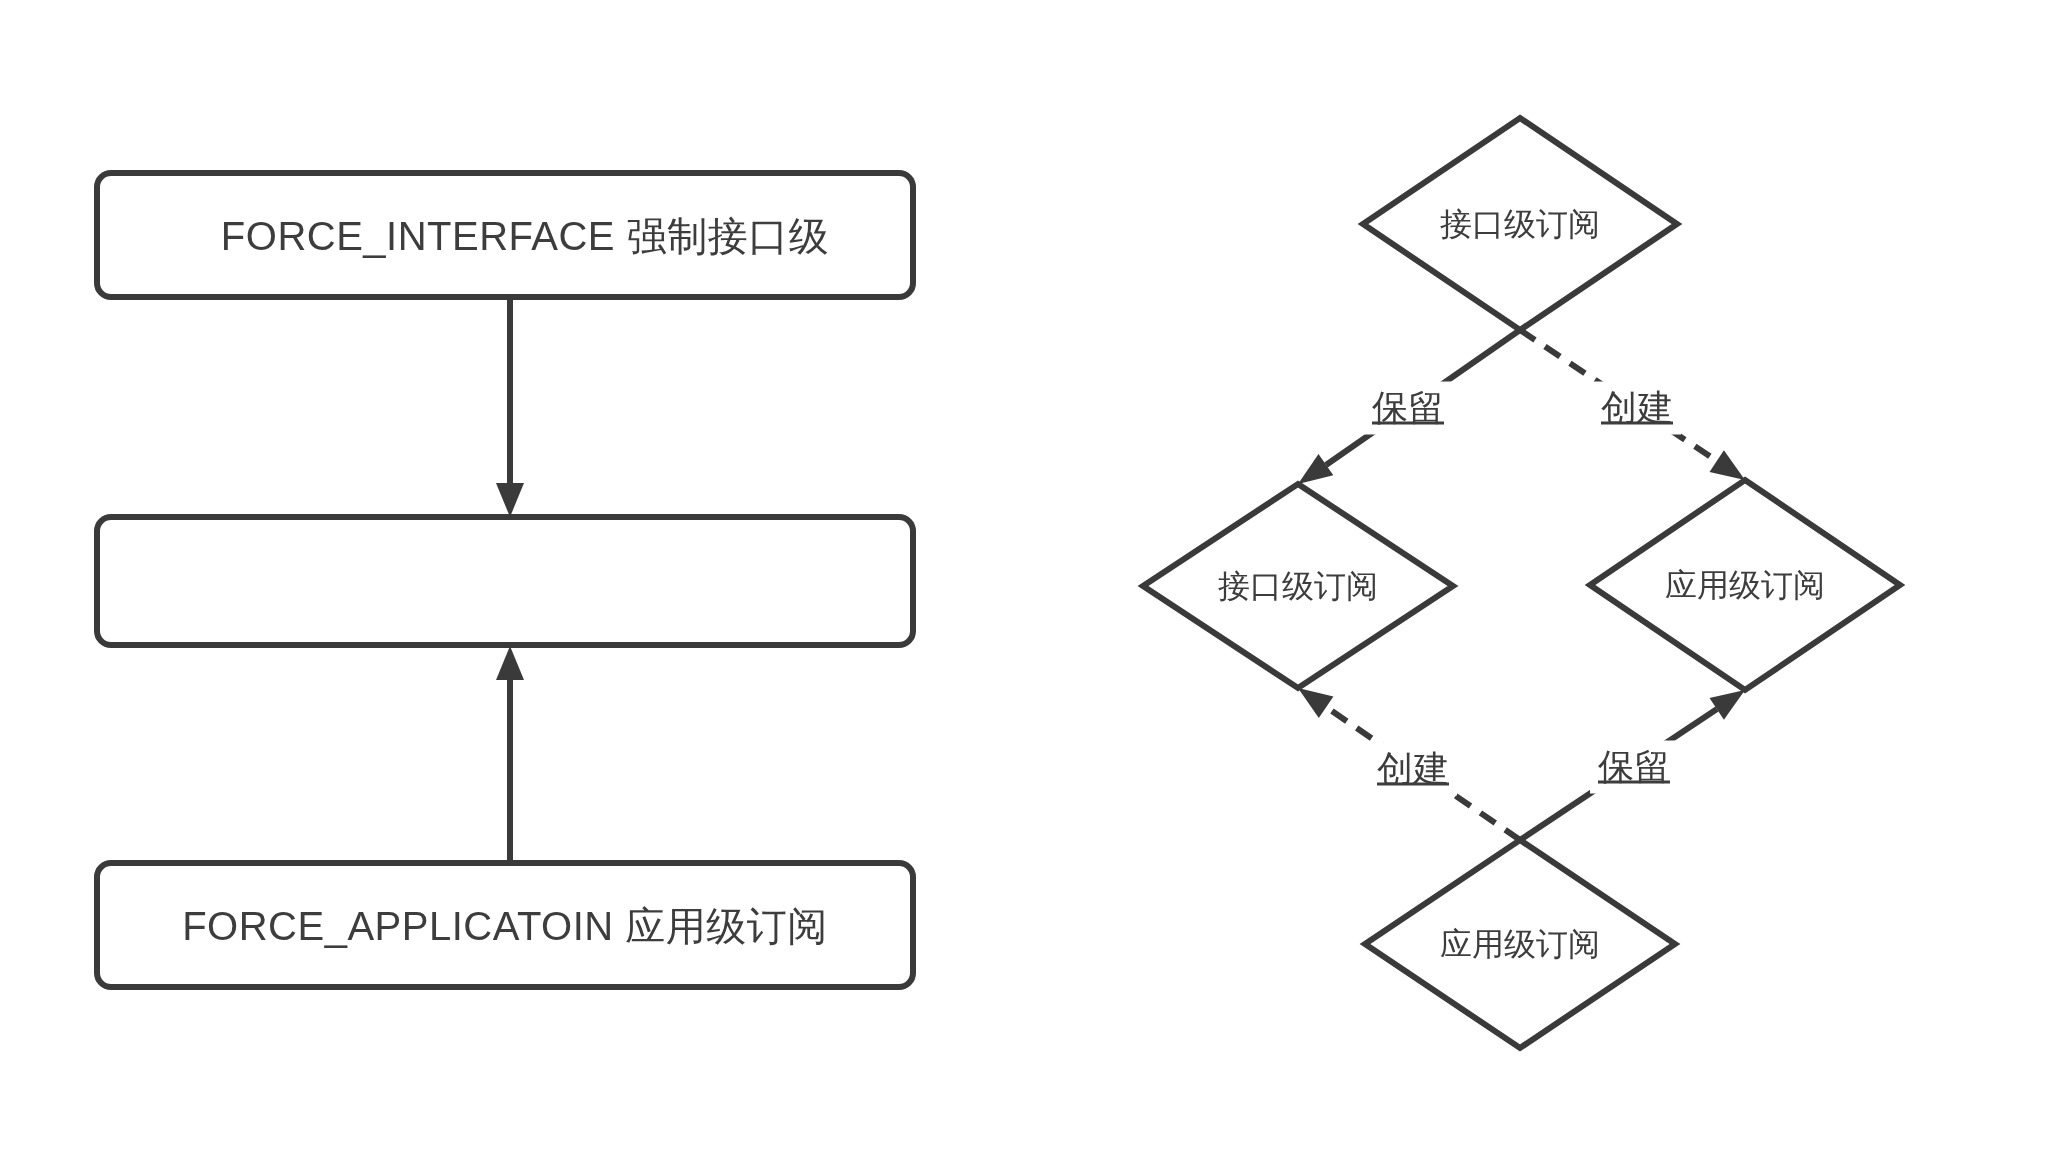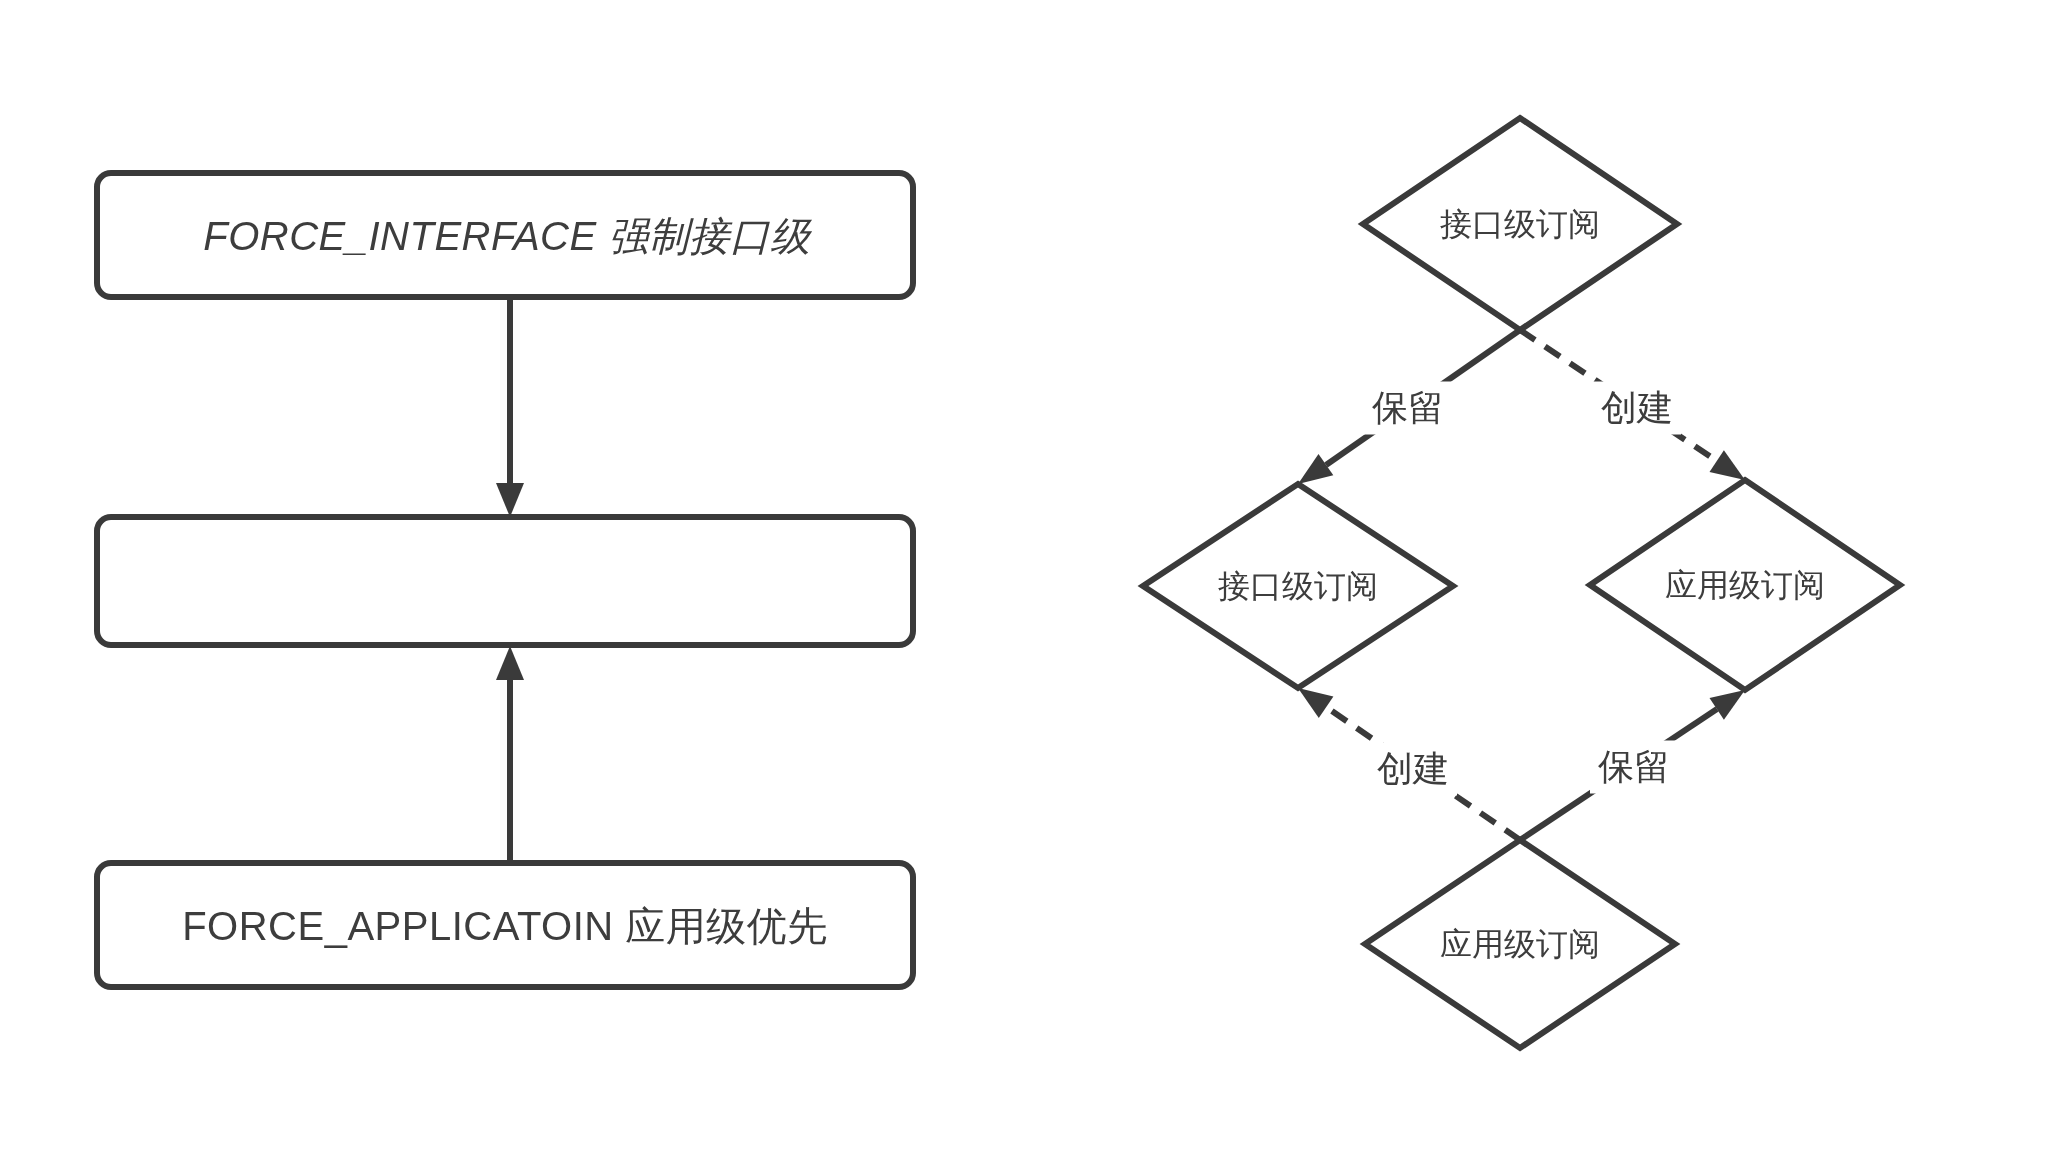--- a/index.html
+++ b/index.html
@@ -92,7 +92,7 @@
     <polygon class="shape-stroke" points="1520,840 1675,944 1520,1048 1365,944"></polygon>
   </svg>
 
-  <div class="label node-label" style="left:507px; top:236px;font-style:italic;">FORCE_INTERFACE 强制接口级</div>
+  <div class="label node-label" style="left:525px; top:236px;">FORCE_INTERFACE 强制接口级</div>
   <div class="label node-label" style="left:505px; top:926px;">FORCE_APPLICATOIN 应用级优先</div>
 
   <div class="label diamond-label" style="left:1520px; top:225px;">接口级订阅</div>

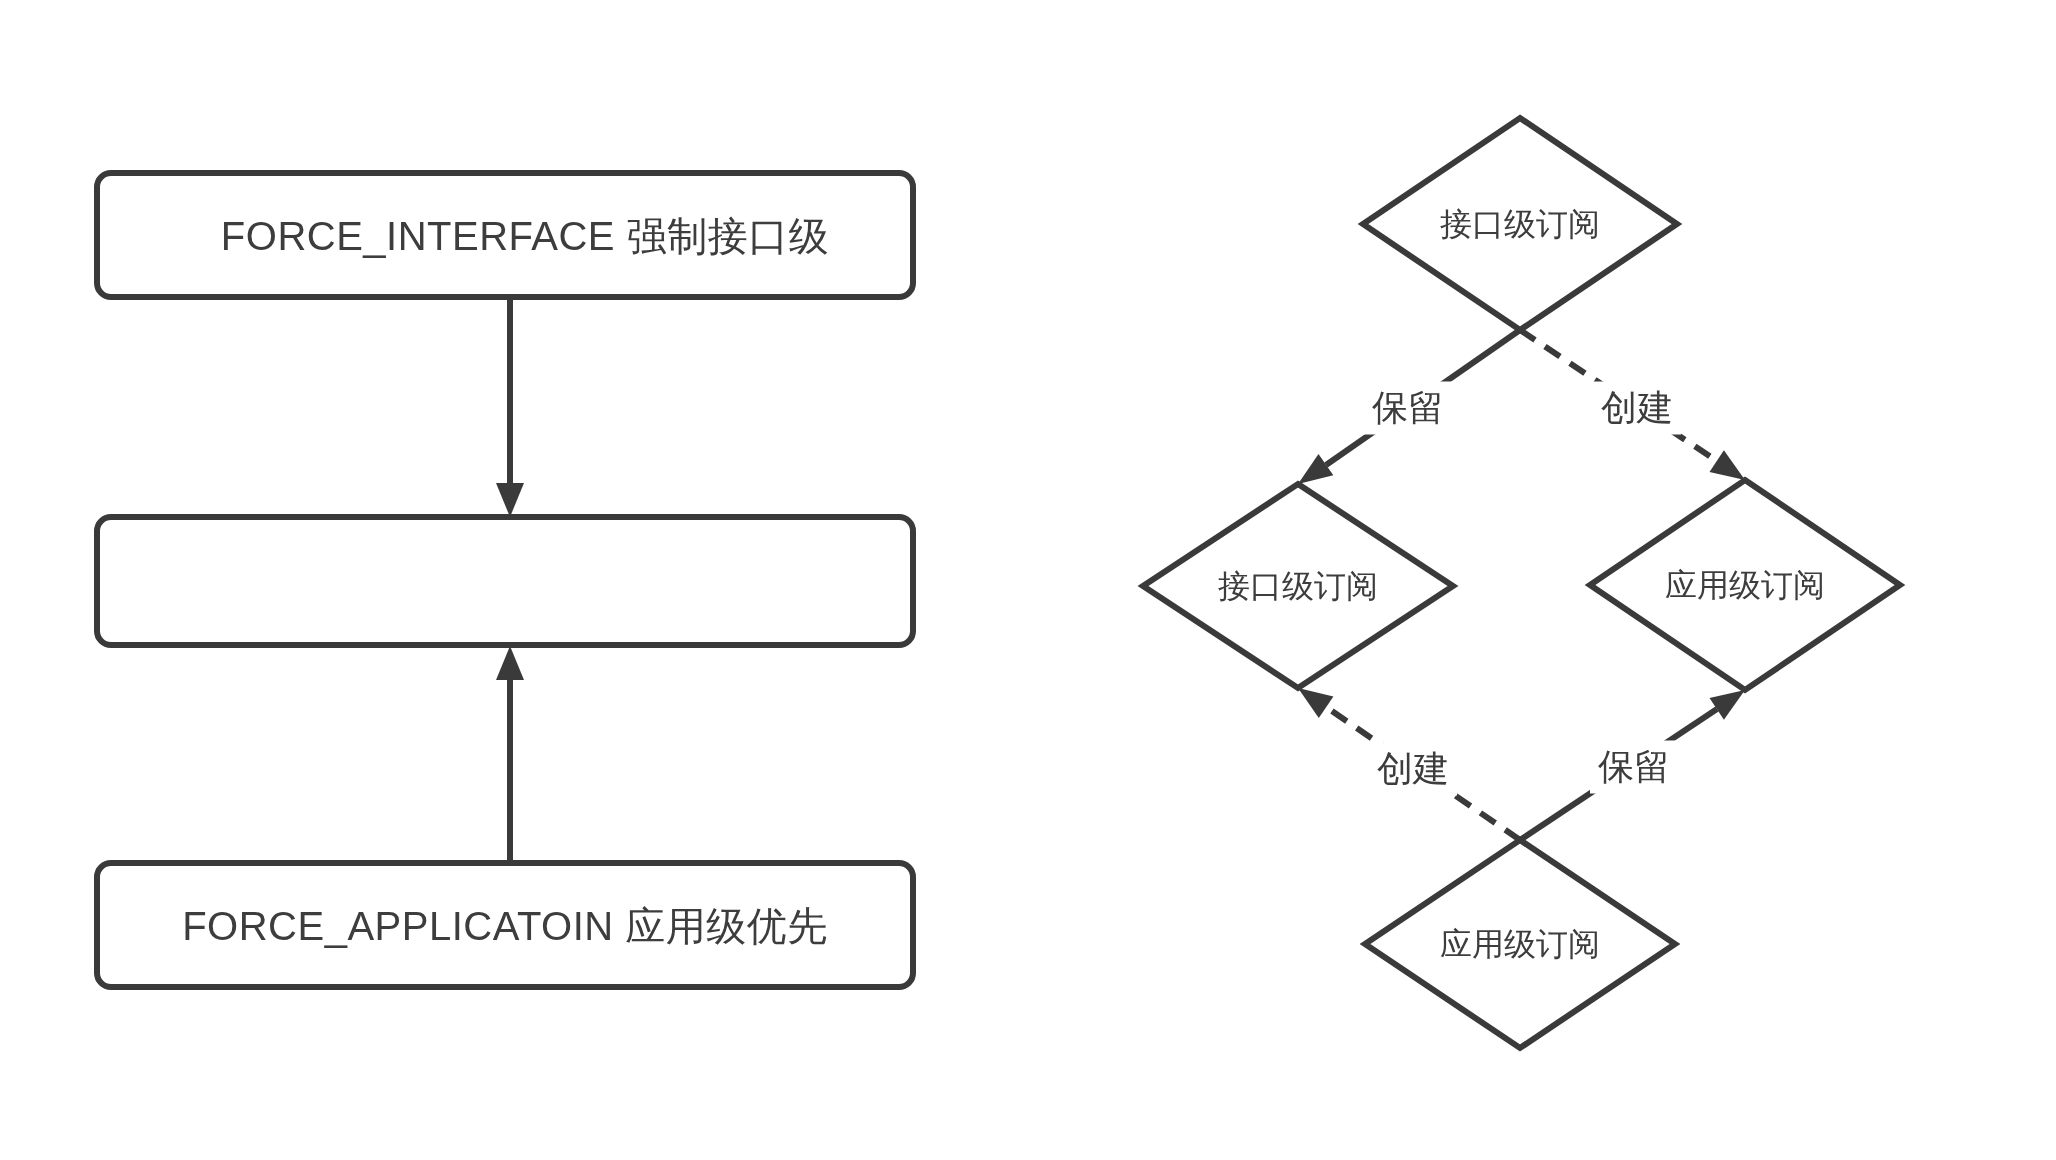--- a/index.html
+++ b/index.html
@@ -55,6 +55,7 @@
     font-size: 36px;
     background: #ffffff;
     padding: 2px 8px;
+    text-decoration: underline;
   }
 </style>
 </head>

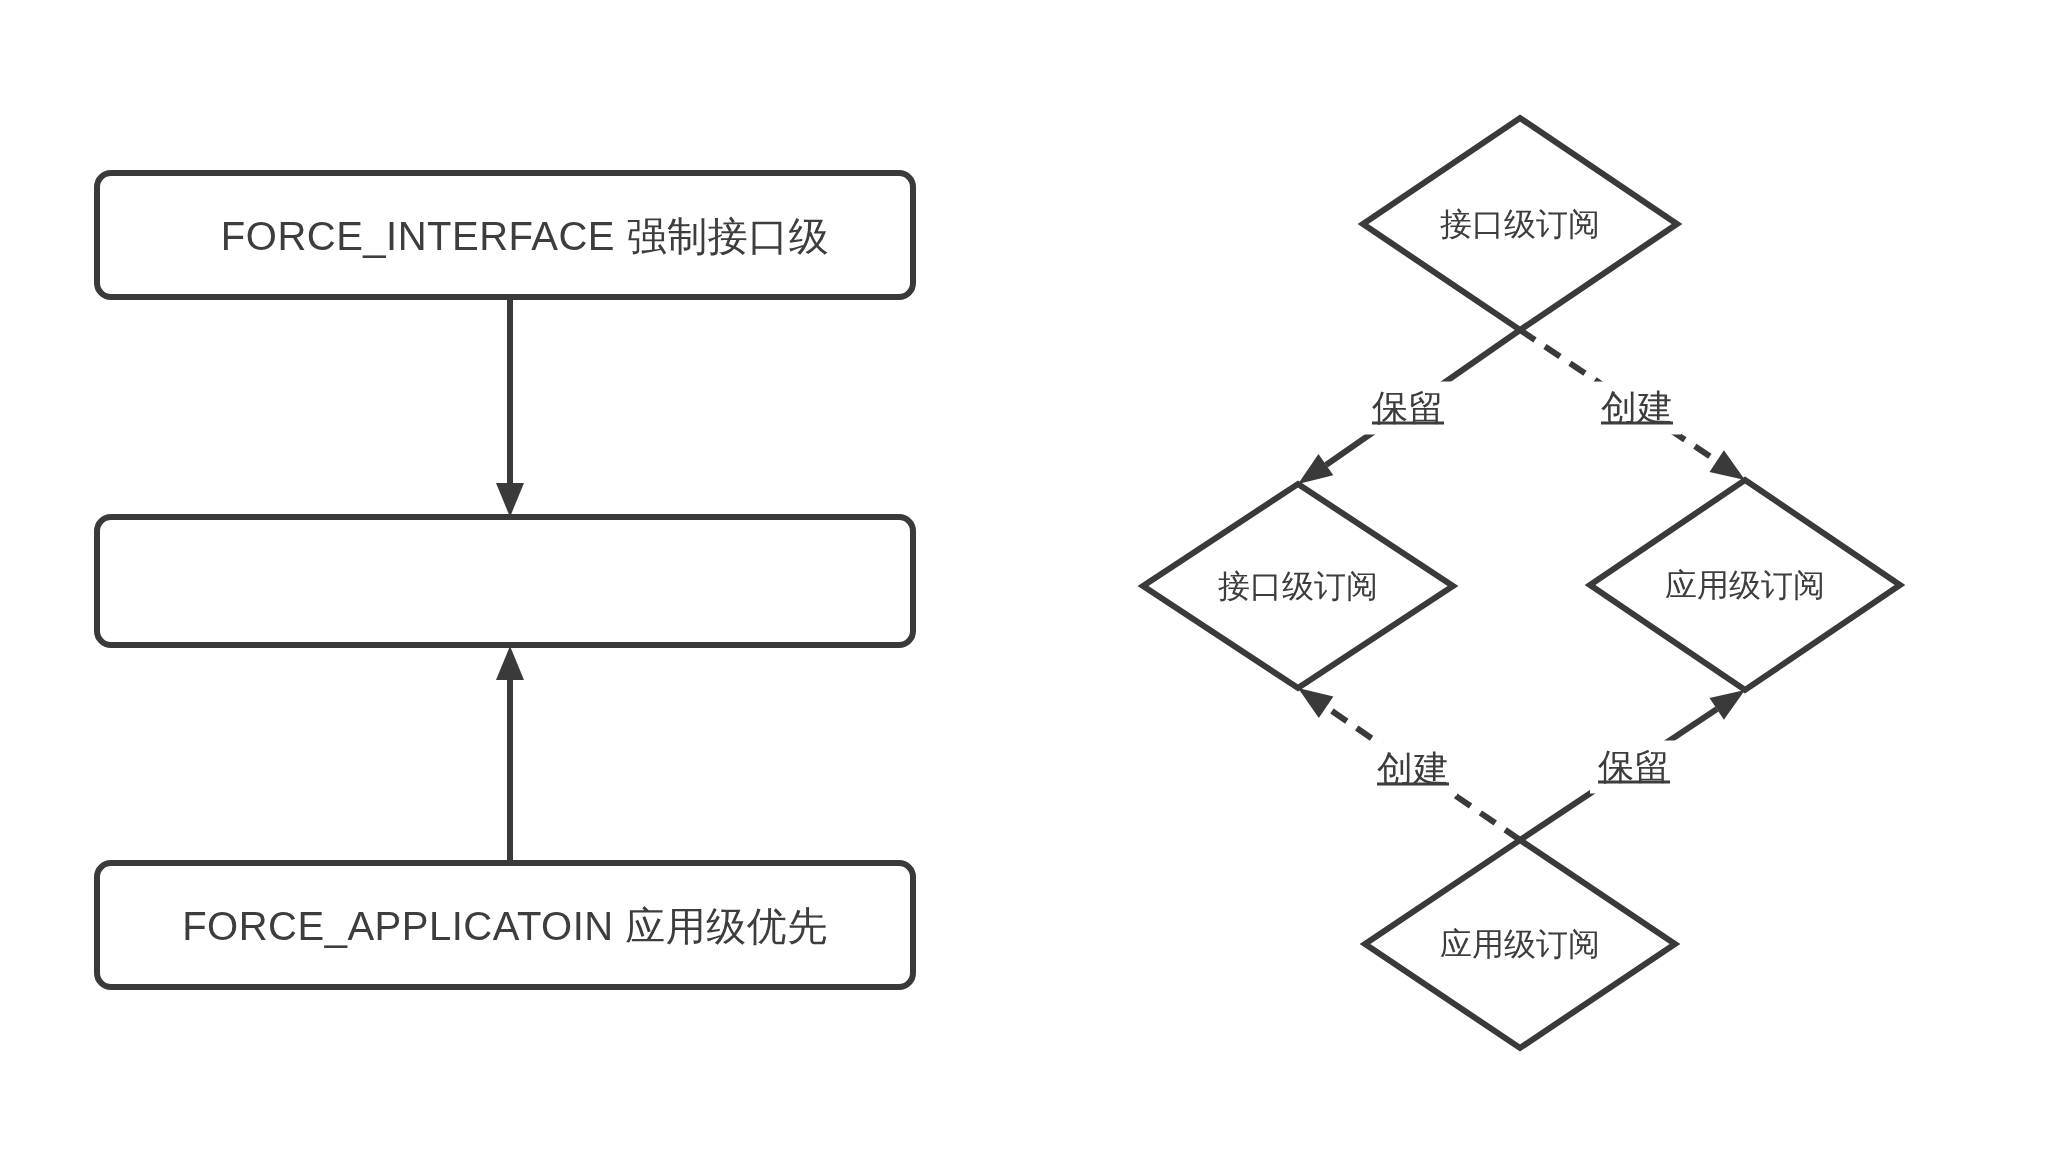--- a/index.html
+++ b/index.html
@@ -94,7 +94,7 @@
   </svg>
 
   <div class="label node-label" style="left:525px; top:236px;">FORCE_INTERFACE 强制接口级</div>
-  <div class="label node-label" style="left:505px; top:926px;">FORCE_APPLICATOIN 应用级优先</div>
+  <div class="label node-label" style="left:505px; top:926px;">FORCE_APPLICATOIN 应用级订阅</div>
 
   <div class="label diamond-label" style="left:1520px; top:225px;">接口级订阅</div>
   <div class="label diamond-label" style="left:1298px; top:587px;">接口级订阅</div>

